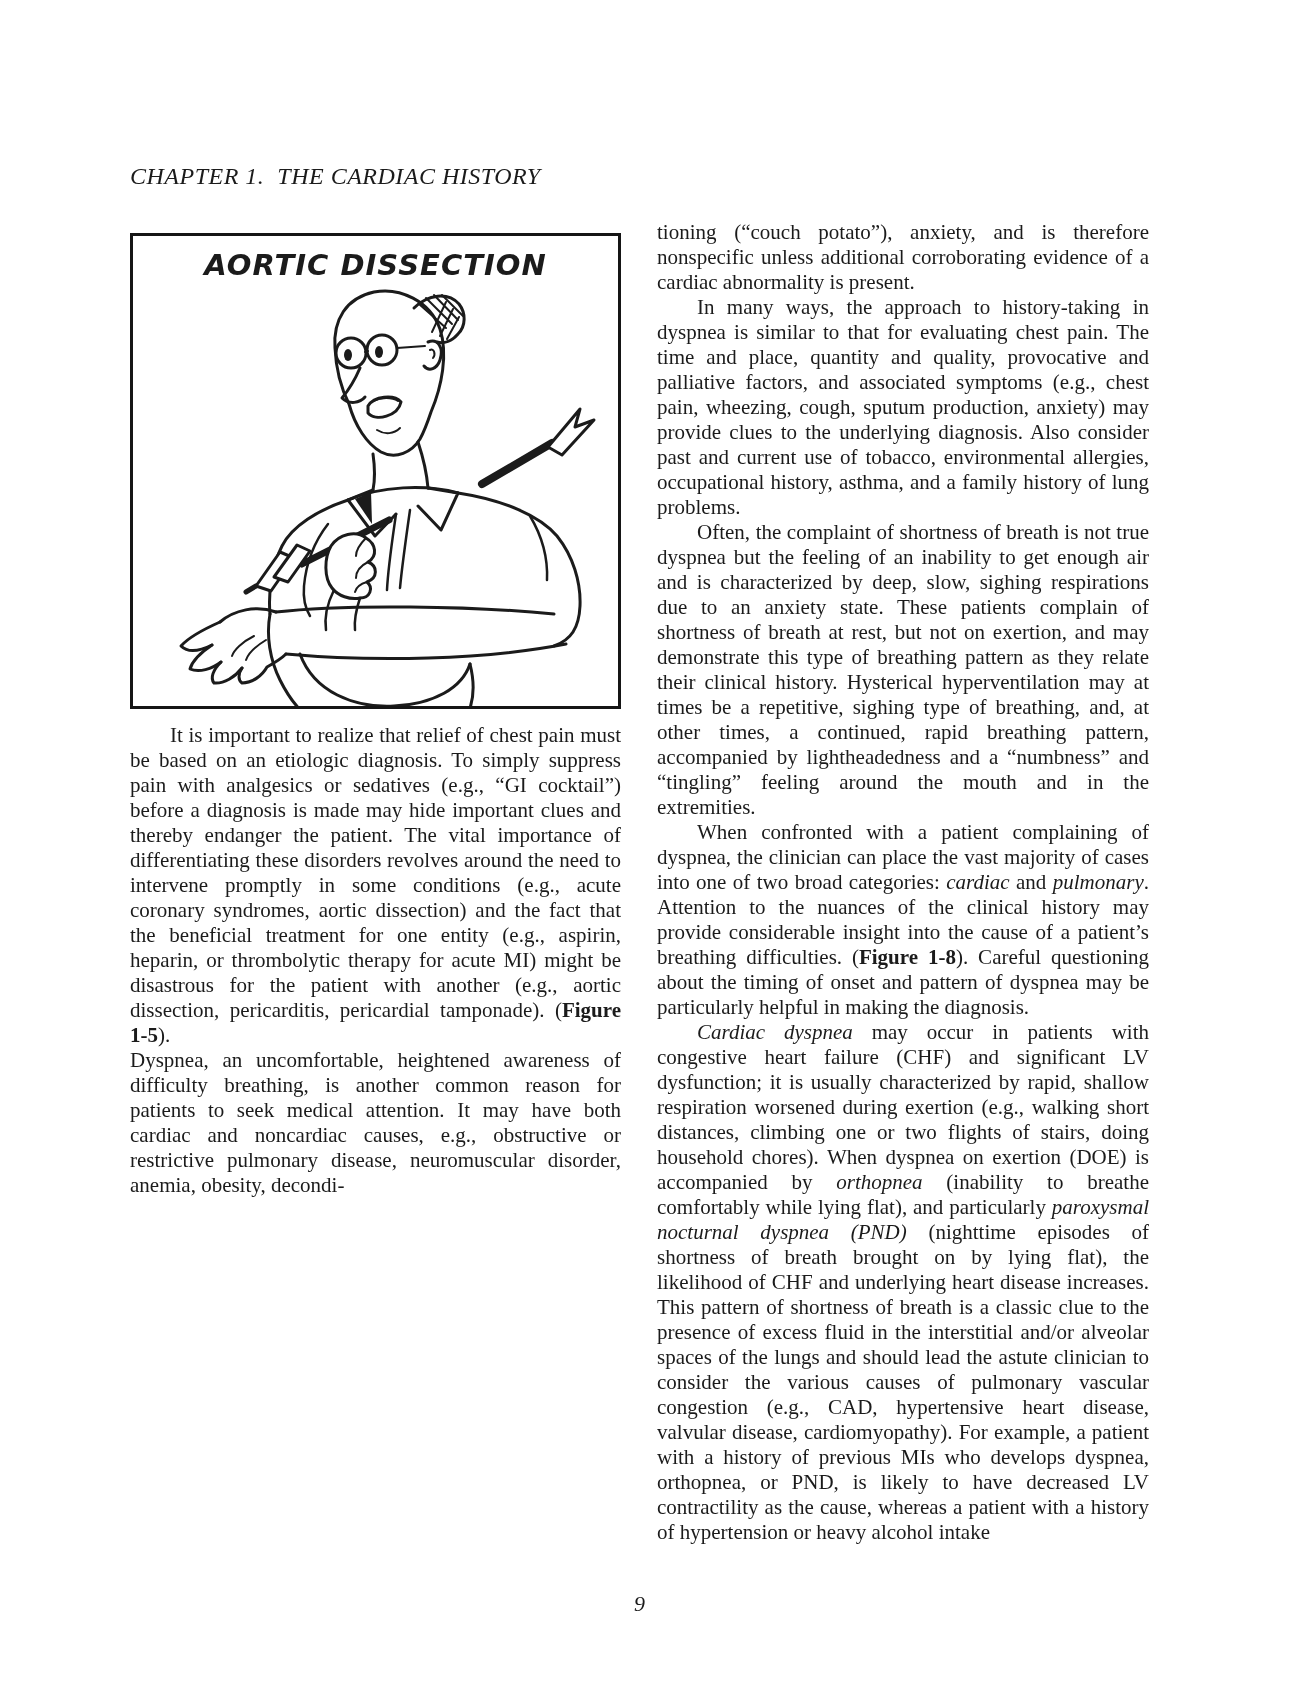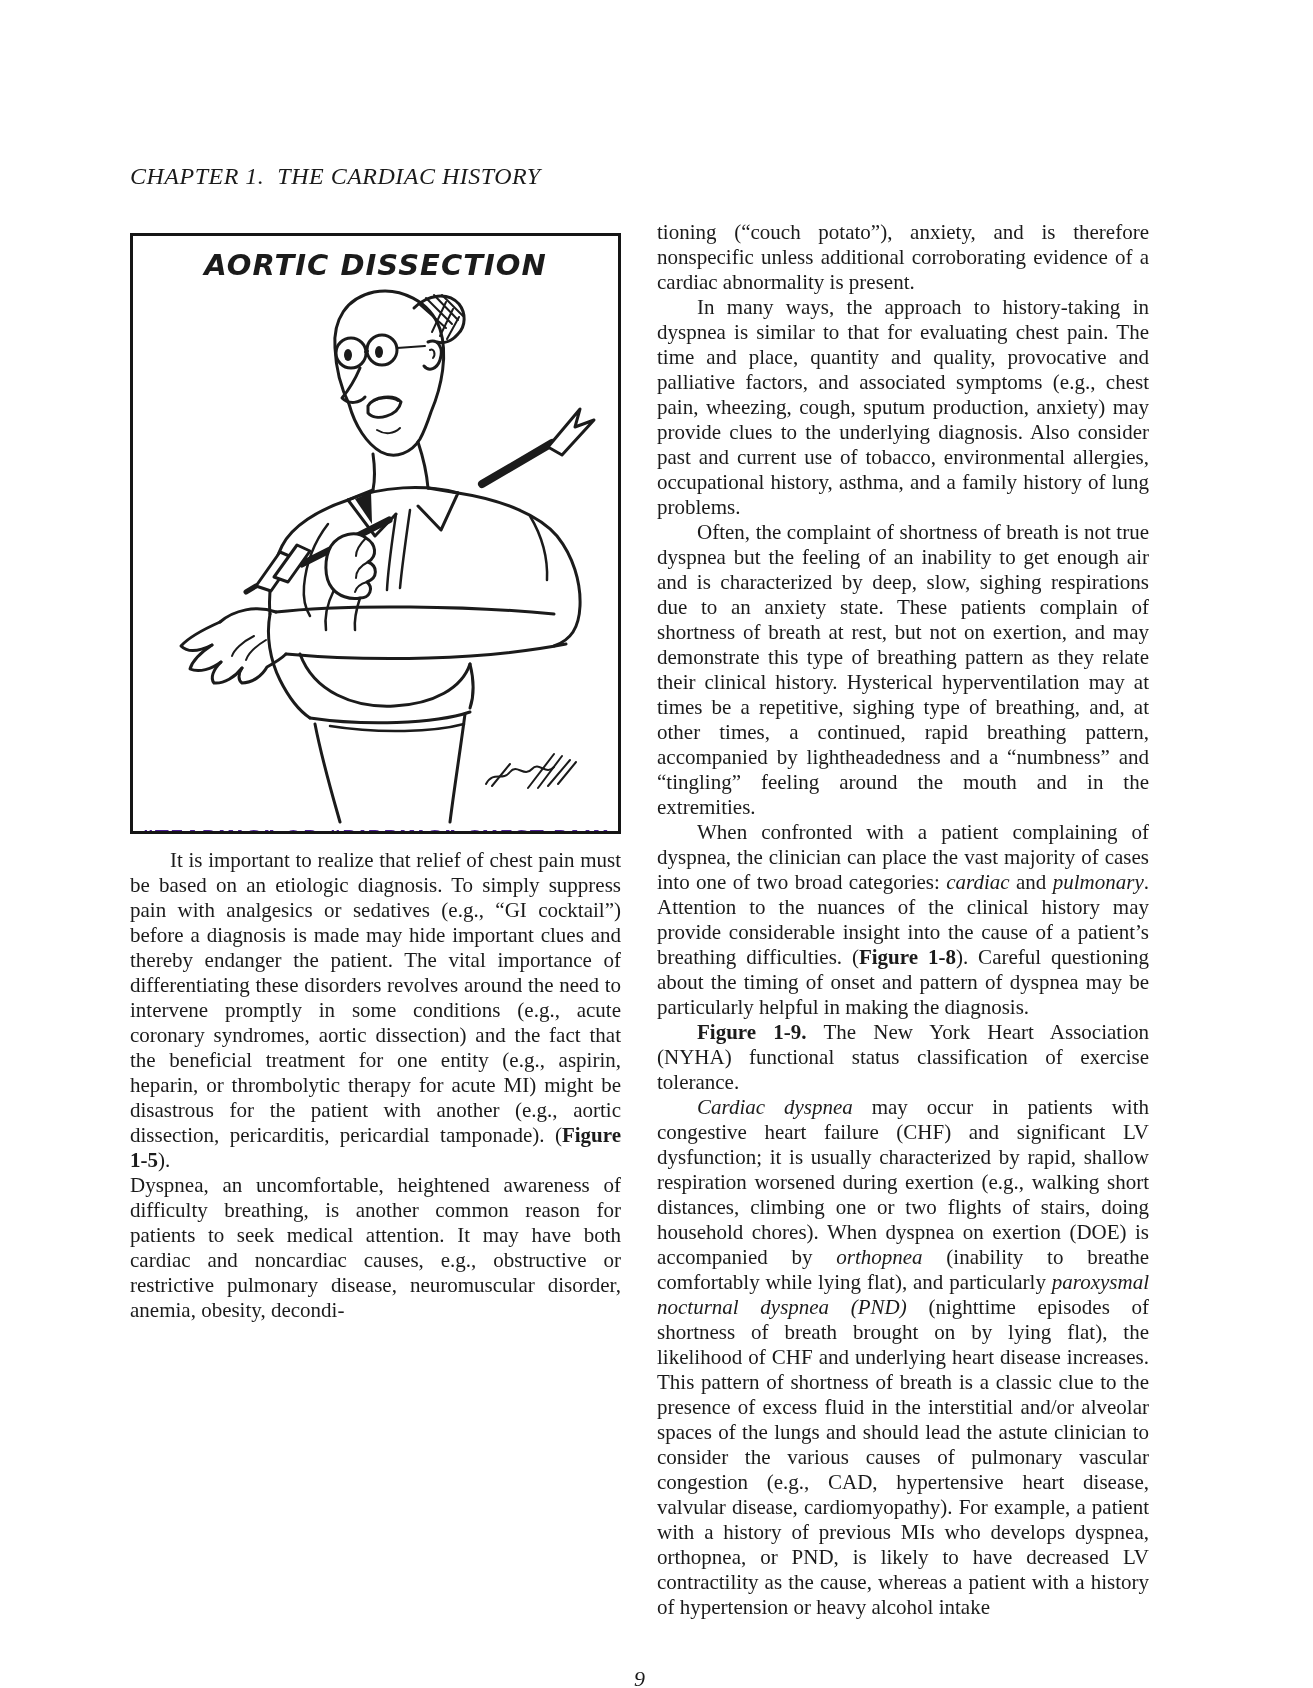--- a/index.html
+++ b/index.html
@@ -18,7 +18,7 @@
   .col-right { width:492px; flex:0 0 492px; }
 
   .figbox {
-    margin:13px 0 0 0; border:3px solid #151515; height:601px;
+    margin:13px 0 0 0; border:3px solid #151515; height:476px;
     box-sizing:border-box; text-align:center; padding-top:14px; overflow:hidden;
   }
   .fig-title {

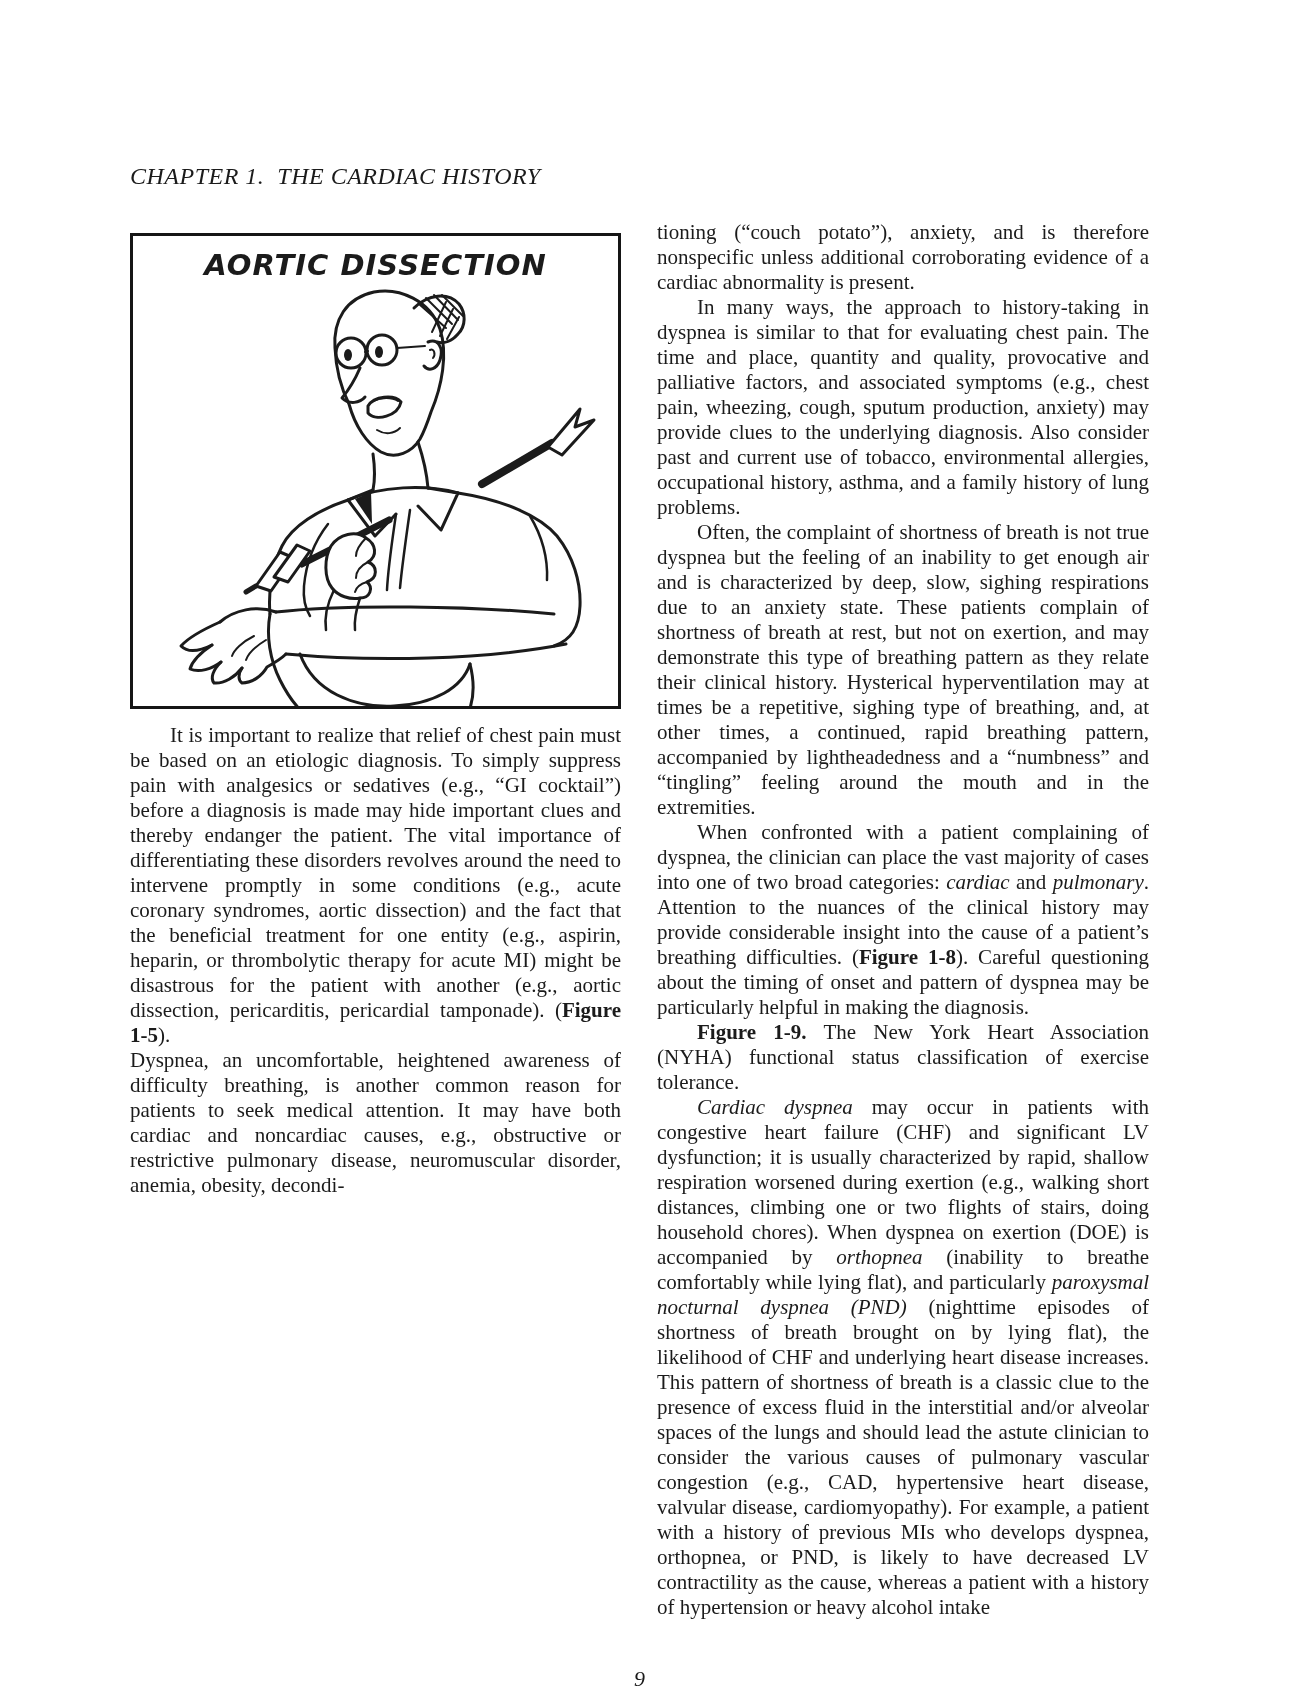--- a/index.html
+++ b/index.html
@@ -152,7 +152,6 @@
       <p class="body-para indent">In many ways, the approach to history-taking in dyspnea is similar to that for evaluating chest pain. The time and place, quantity and quality, provocative and palliative factors, and associated symptoms (e.g., chest pain, wheezing, cough, sputum production, anxiety) may provide clues to the underlying diagnosis. Also consider past and current use of tobacco, environmental allergies, occupational history, asthma, and a family history of lung problems.</p>
       <p class="body-para indent">Often, the complaint of shortness of breath is not true dyspnea but the feeling of an inability to get enough air and is characterized by deep, slow, sighing respirations due to an anxiety state. These patients complain of shortness of breath at rest, but not on exertion, and may demonstrate this type of breathing pattern as they relate their clinical history. Hysterical hyperventilation may at times be a repetitive, sighing type of breathing, and, at other times, a continued, rapid breathing pattern, accompanied by lightheadedness and a “numbness” and “tingling” feeling around the mouth and in the extremities.</p>
       <p class="body-para indent"><span>When confronted with a patient complaining of dyspnea, the clinician can place the vast majority of cases into one of two broad categories: </span><span class="run-i">cardiac</span><span> and </span><span class="run-i">pulmonary</span><span>. Attention to the nuances of the clinical history may provide considerable insight into the cause of a patient’s breathing difficulties. (</span><span class="run-b">Figure 1-8</span><span>). Careful questioning about the timing of onset and pattern of dyspnea may be particularly helpful in making the diagnosis.</span></p>
-      <p class="body-para indent"><span class="run-b">Figure 1-9. </span><span>The New York Heart Association (NYHA) functional status classification of exercise tolerance.</span></p>
       <p class="body-para indent"><span class="run-i">Cardiac dyspnea</span><span> may occur in patients with congestive heart failure (CHF) and significant LV dysfunction; it is usually characterized by rapid, shallow respiration worsened during exertion (e.g., walking short distances, climbing one or two flights of stairs, doing household chores). When dyspnea on exertion (DOE) is accompanied by </span><span class="run-i">orthopnea</span><span> (inability to breathe comfortably while lying flat), and particularly </span><span class="run-i">paroxysmal nocturnal dyspnea (PND)</span><span> (nighttime episodes of shortness of breath brought on by lying flat), the likelihood of CHF and underlying heart disease increases. This pattern of shortness of breath is a classic clue to the presence of excess fluid in the interstitial and/or alveolar spaces of the lungs and should lead the astute clinician to consider the various causes of pulmonary vascular congestion (e.g., CAD, hypertensive heart disease, valvular disease, cardiomyopathy). For example, a patient with a history of previous MIs who develops dyspnea, orthopnea, or PND, is likely to have decreased LV contractility as the cause, whereas a patient with a history of hypertension or heavy alcohol intake</span></p>
     </div>
   </div>

